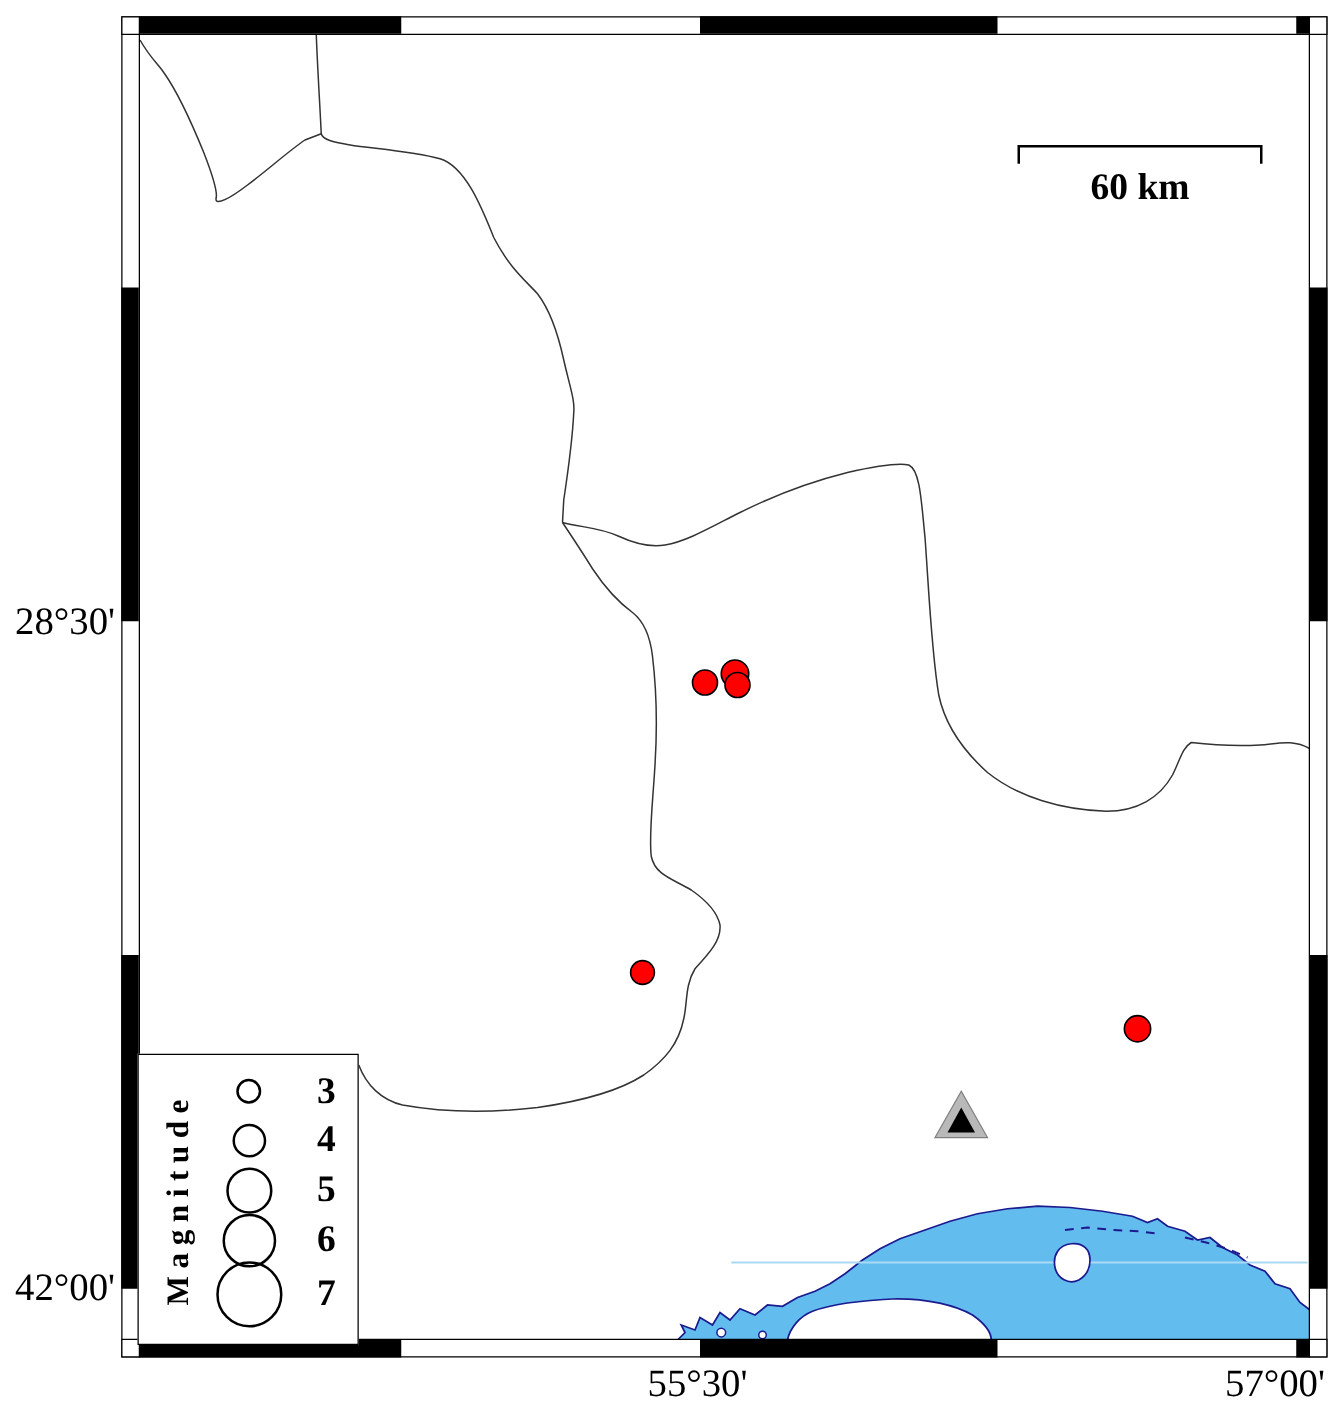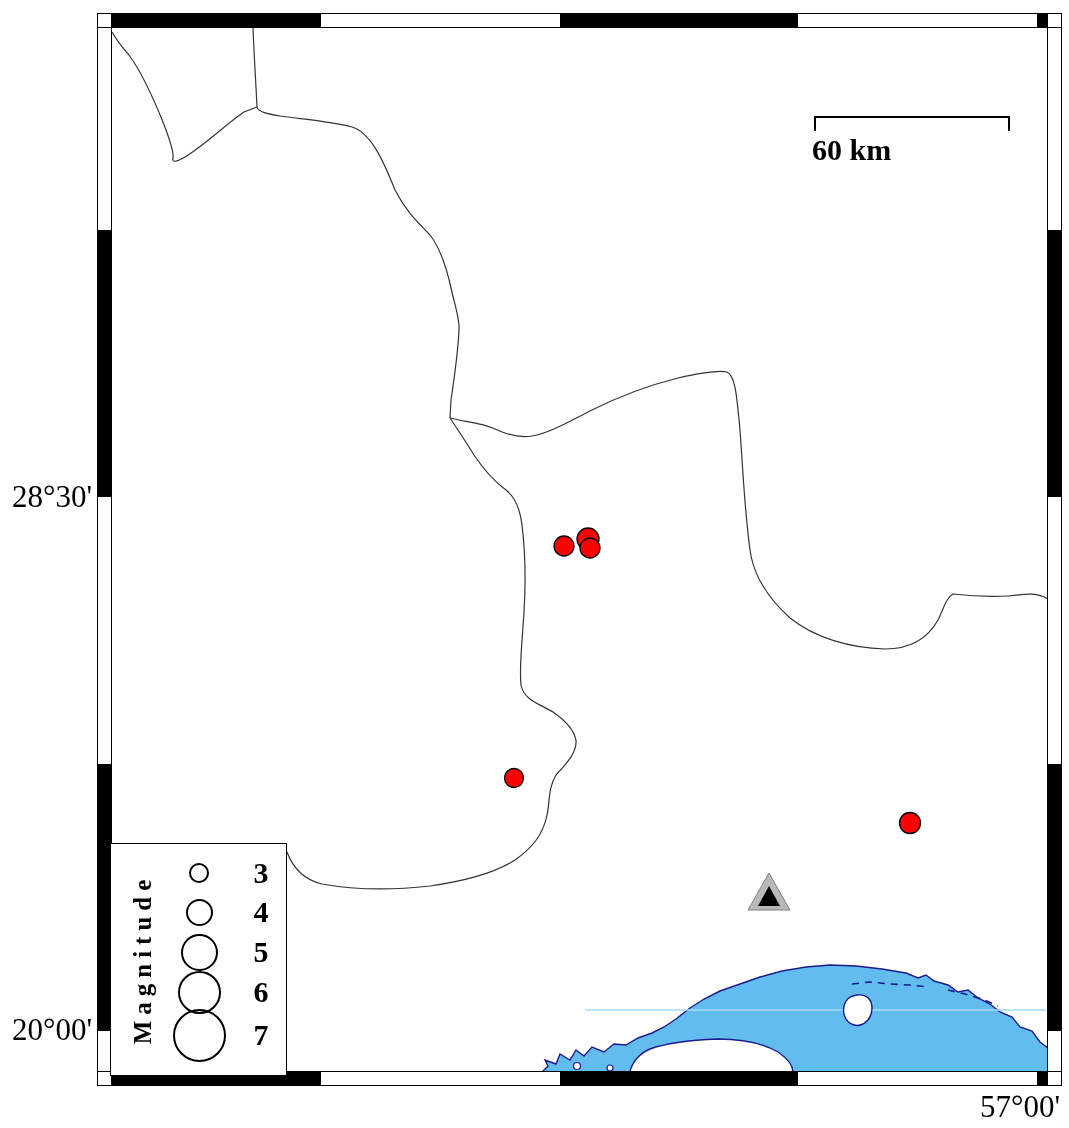--- a/index.html
+++ b/index.html
@@ -14,7 +14,7 @@
   .lat{width:92px;text-align:right;left:0;}
   .lon{width:160px;text-align:center;top:1090px;}
   #scalebar-label{
-    position:absolute;left:812px;top:133px;width:200px;text-align:left;
+    position:absolute;left:812px;top:133px;width:200px;text-align:center;
     font-weight:bold;font-size:30px;
   }
   #legend{

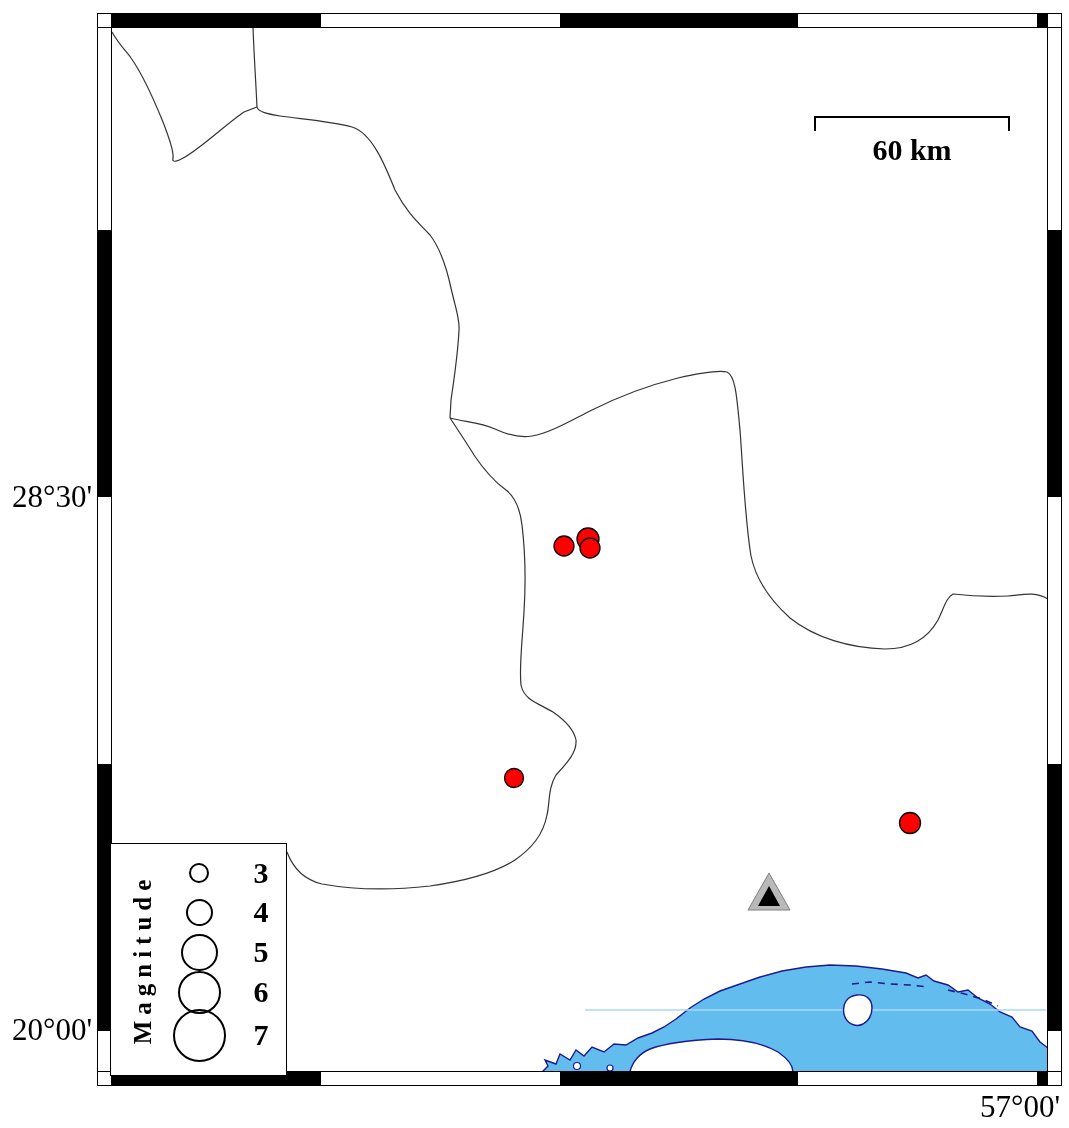--- a/index.html
+++ b/index.html
@@ -131,7 +131,7 @@
   </svg>
 
   <div class="coord-label lat" style="top:480px;">28°30'</div>
-  <div class="coord-label lat" style="top:1013px;">20°00'</div>
+  <div class="coord-label lat" style="top:1013px;">42°00'</div>
   <div class="coord-label lon" style="left:940px;">57°00'</div>
 
   <div id="scalebar-label">60 km</div>

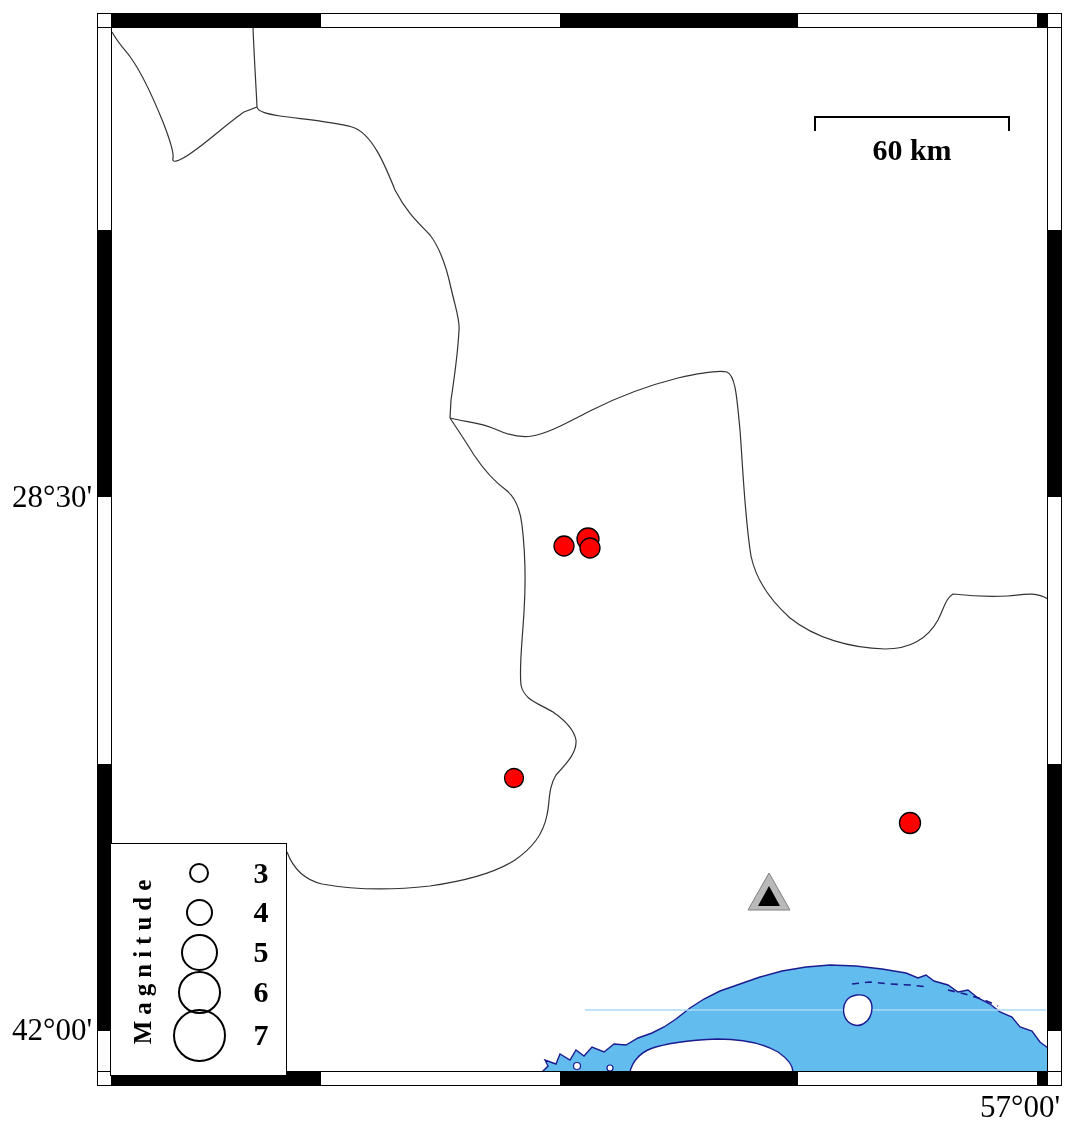--- a/index.html
+++ b/index.html
@@ -132,6 +132,7 @@
 
   <div class="coord-label lat" style="top:480px;">28°30'</div>
   <div class="coord-label lat" style="top:1013px;">42°00'</div>
+  <div class="coord-label lon" style="left:478px;">55°30'</div>
   <div class="coord-label lon" style="left:940px;">57°00'</div>
 
   <div id="scalebar-label">60 km</div>

